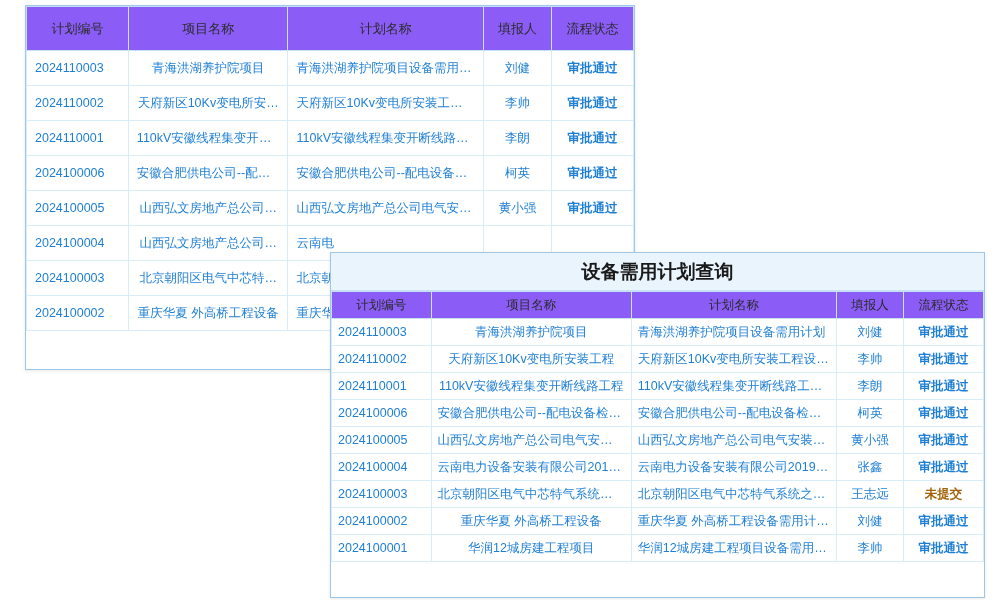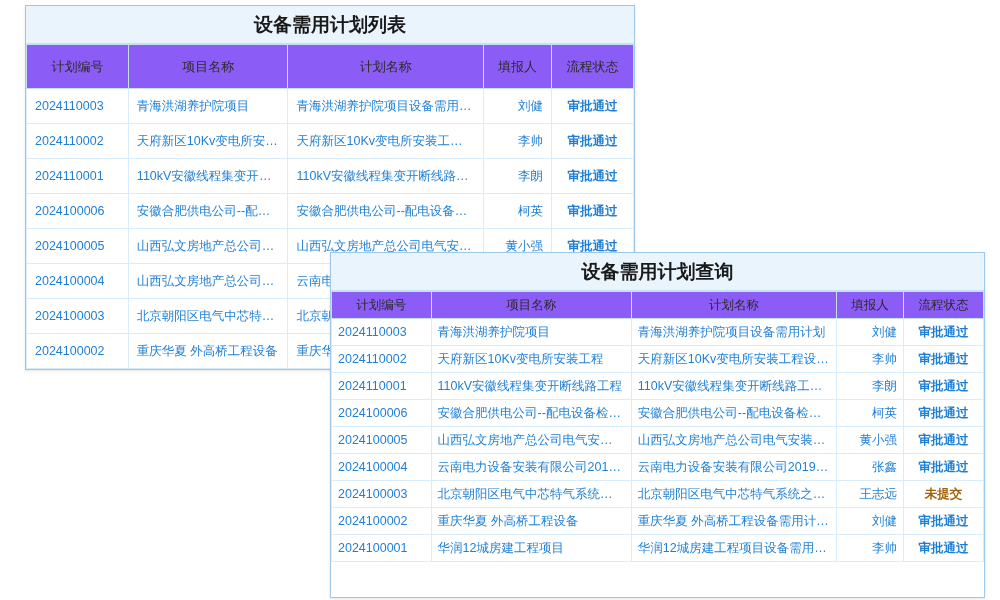--- a/index.html
+++ b/index.html
@@ -127,7 +127,6 @@
 <div class="stage">
 
   <div class="panel" id="list-panel">
-    <div class="panel-title">设备需用计划列表</div>
     <div class="scroll-body">
       <table class="grid">
         <colgroup>

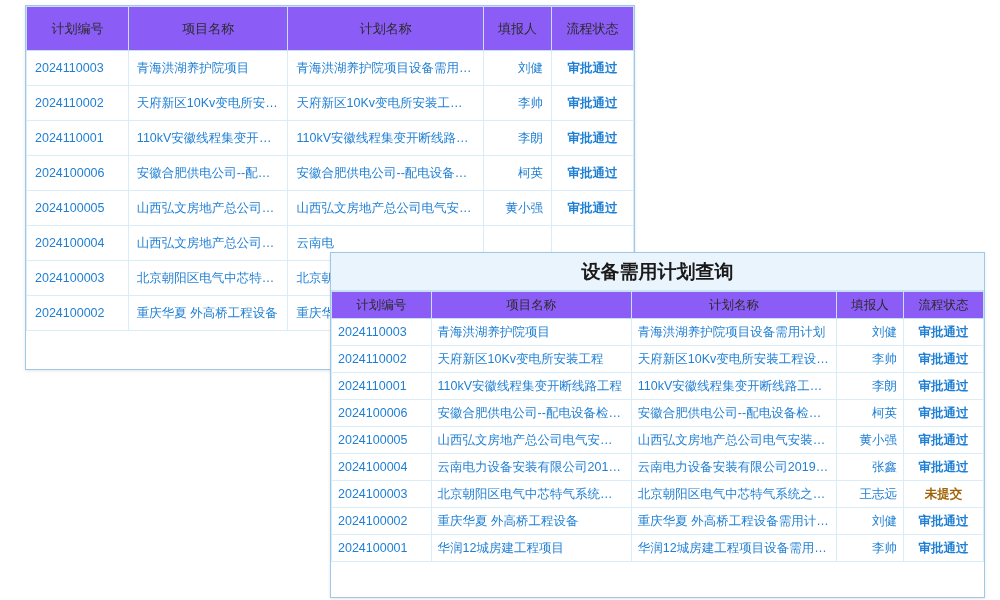--- a/index.html
+++ b/index.html
@@ -63,7 +63,7 @@
   }
 
   td.c-num { color: #1f7fd4; margin-left: 21px; }
-  td.c-name { color: #1f7fd4; }
+  td.c-name { color: #1f7fd4; text-align: center; }
   td.c-plan { color: #1f7fd4; }
   td.c-person { color: #1f7fd4; text-align: right; }
   td.c-status { color: #1f7fd4; text-align: center; font-weight: bold; }

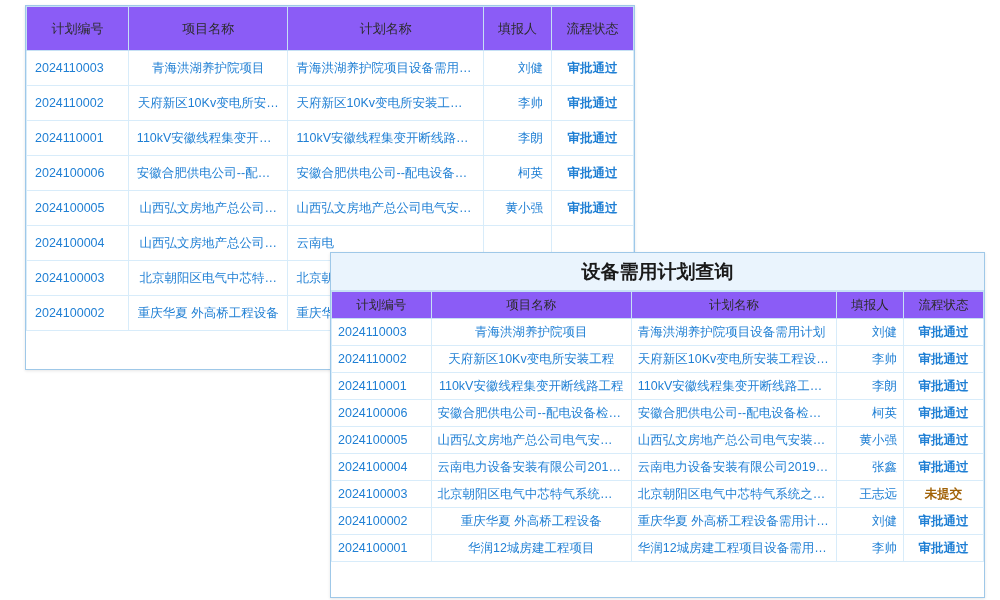--- a/index.html
+++ b/index.html
@@ -65,7 +65,7 @@
   td.c-num { color: #1f7fd4; margin-left: 21px; }
   td.c-name { color: #1f7fd4; text-align: center; }
   td.c-plan { color: #1f7fd4; }
-  td.c-person { color: #1f7fd4; text-align: right; }
+  td.c-person { color: #1f7fd4; text-align: center; }
   td.c-status { color: #1f7fd4; text-align: center; font-weight: bold; }
   td.c-status.unsubmitted { color: #a16207; }
 

